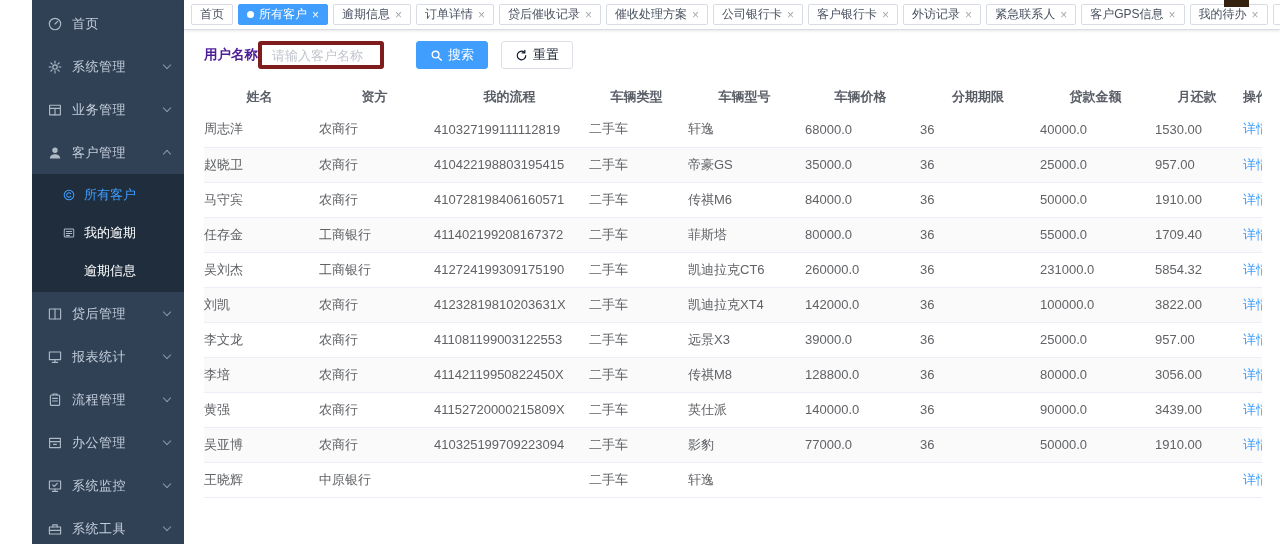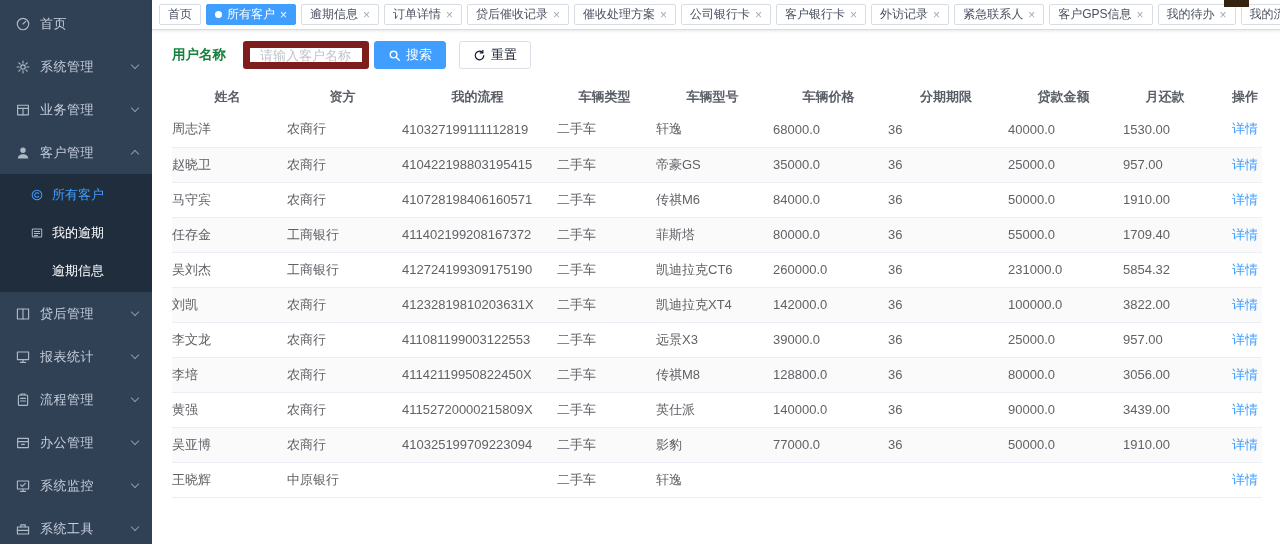--- a/index.html
+++ b/index.html
@@ -5,7 +5,7 @@
   html,body{margin:0;padding:0;width:1280px;height:544px;overflow:hidden;
     font-family:"Liberation Sans","DejaVu Sans",sans-serif;background:#fff;}
   *{box-sizing:border-box;}
-  .app{display:flex;width:1280px;height:544px;}
+  .app{display:flex;width:1280px;height:544px;padding-left:32px;}
 
   
   .sidebar{width:152px;flex-shrink:0;background:#304156;overflow:hidden;padding-top:2px;}

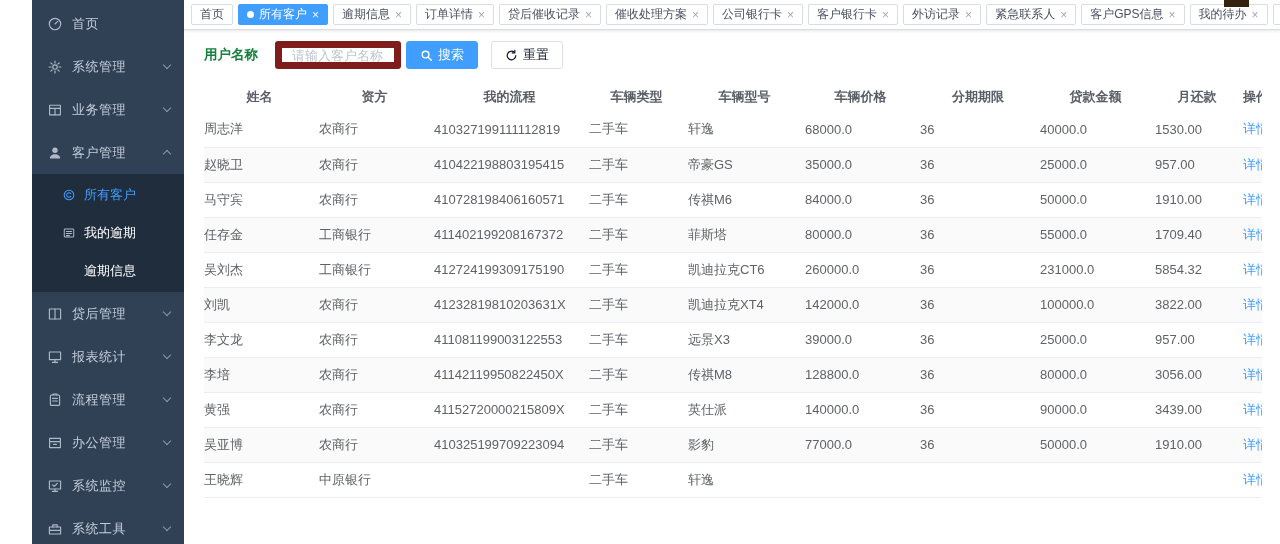--- a/index.html
+++ b/index.html
@@ -41,7 +41,7 @@
   
   .content{flex:1;padding:8px 18px 0 20px;overflow:hidden;}
   .search-row{display:flex;align-items:center;height:30px;margin:2px 0 12px;}
-  .search-label{font-size:13.5px;font-weight:700;color:#15803d;margin-right:17px;}
+  .search-label{font-size:13.5px;font-weight:700;color:#4c1d95;}
   .search-input{width:126px;height:28px;border:7px solid #7f1d1d;border-radius:3px;
     padding:0 10px;font-size:13px;color:#14532d;outline:none;}
   .search-input::placeholder{color:#c0c4cc;}

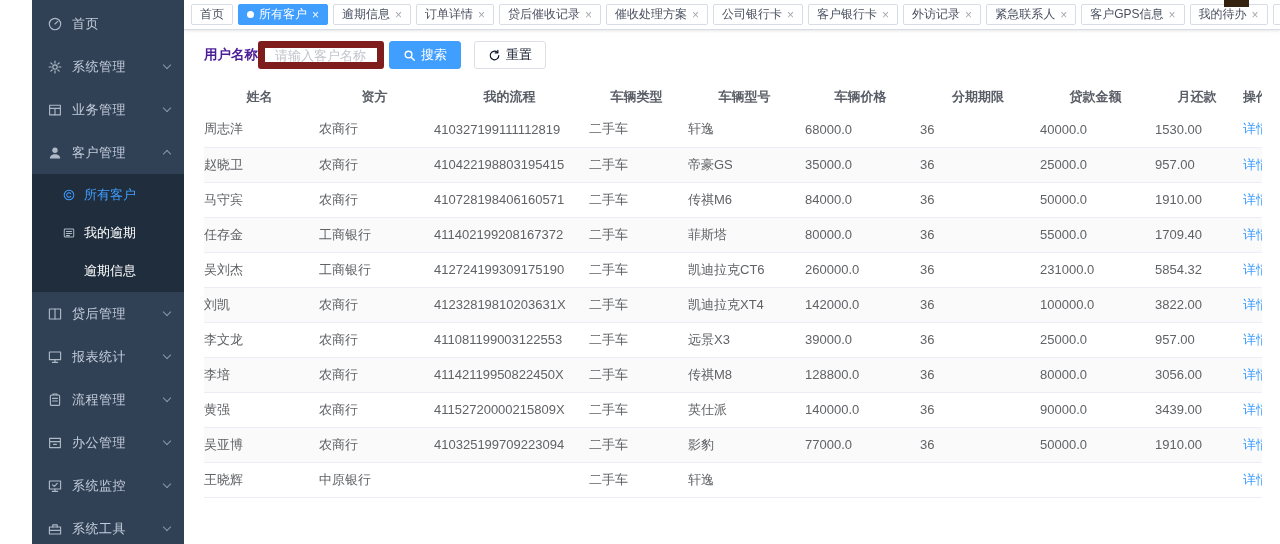--- a/index.html
+++ b/index.html
@@ -42,7 +42,7 @@
   .content{flex:1;padding:8px 18px 0 20px;overflow:hidden;}
   .search-row{display:flex;align-items:center;height:30px;margin:2px 0 12px;}
   .search-label{font-size:13.5px;font-weight:700;color:#4c1d95;}
-  .search-input{width:126px;height:28px;border:7px solid #7f1d1d;border-radius:3px;
+  .search-input{width:126px;height:28px;border:4px solid #7f1d1d;border-radius:3px;
     padding:0 10px;font-size:13px;color:#14532d;outline:none;}
   .search-input::placeholder{color:#c0c4cc;}
   .btn{height:28px;display:inline-flex;align-items:center;gap:5px;border-radius:3px;

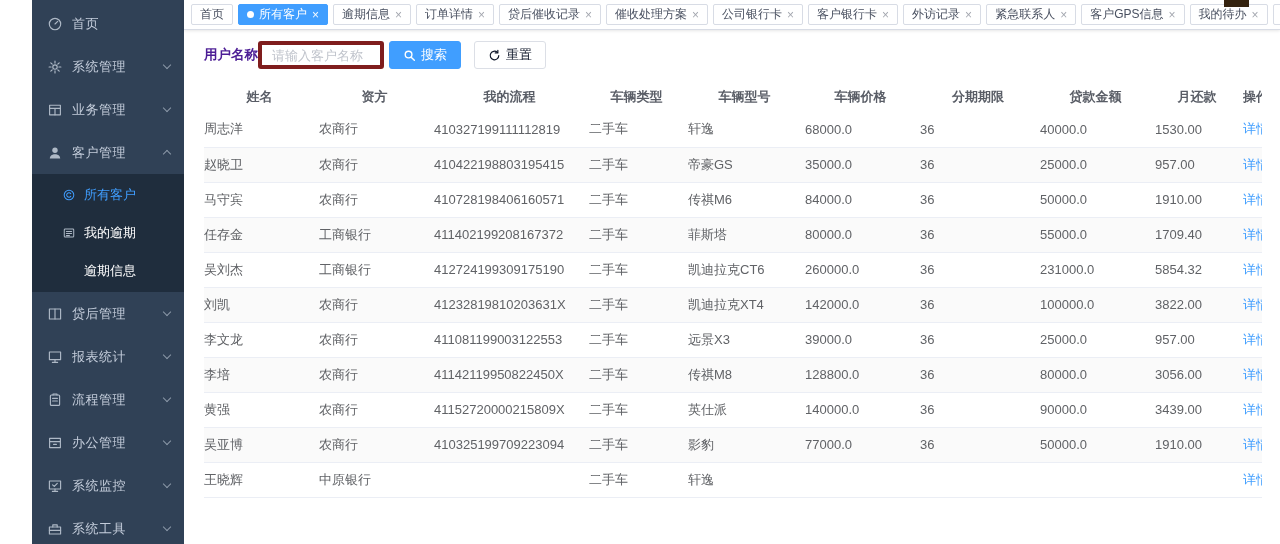--- a/index.html
+++ b/index.html
@@ -49,7 +49,7 @@
     font-size:13px;padding:0 13px;cursor:pointer;}
   .btn .bicon{width:13px;height:13px;display:inline-flex;}
   .btn .bicon svg{width:100%;height:100%;}
-  .btn-primary{background:#409eff;border:1px solid #409eff;color:#fff;margin-left:5px;}
+  .btn-primary{background:#409eff;border:1px solid #409eff;color:#fff;margin-left:32px;}
   .btn-plain{background:#fff;border:1px solid #dcdfe6;color:#0f172a;margin-left:13px;}
 
   

